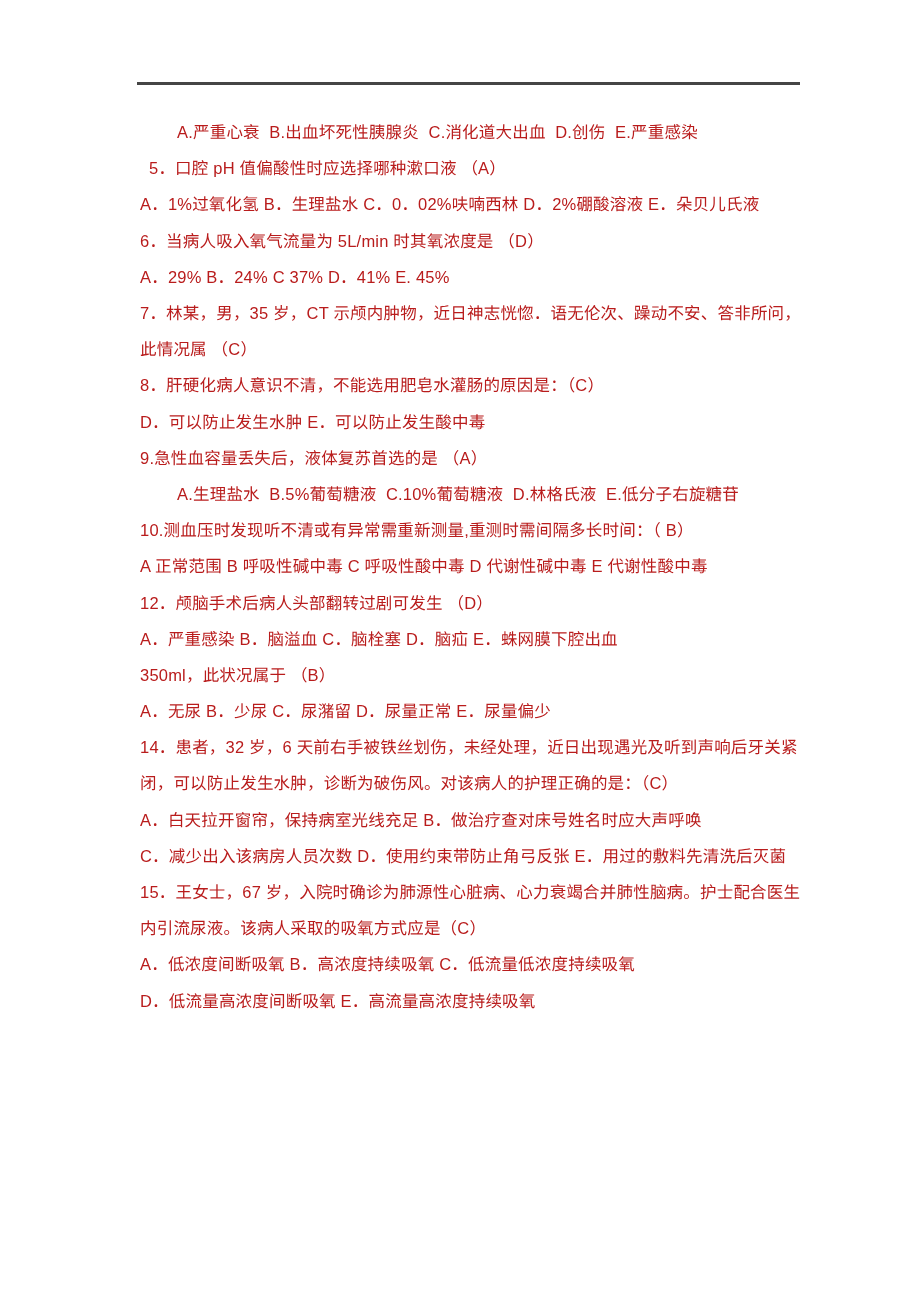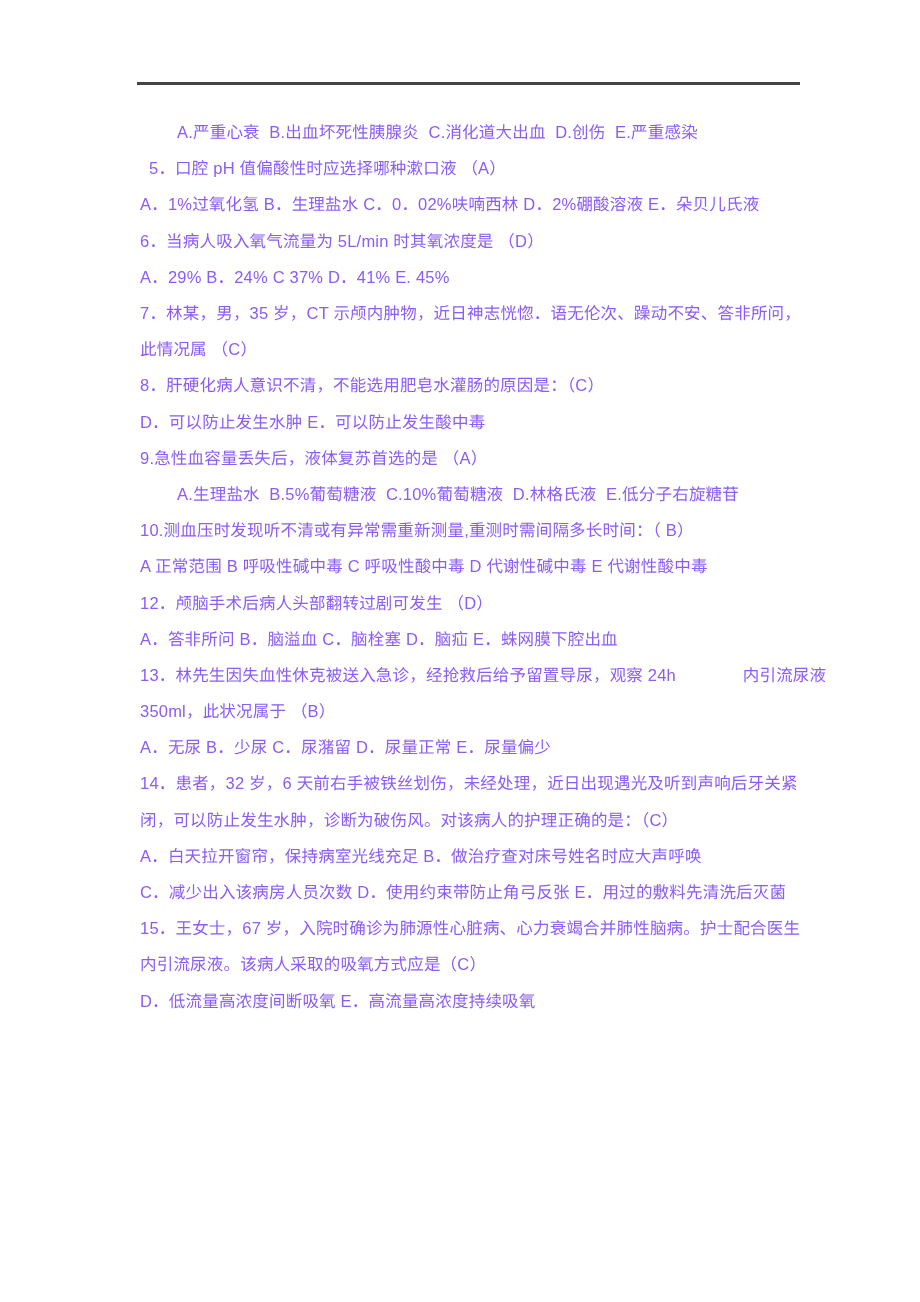--- a/index.html
+++ b/index.html
@@ -33,7 +33,7 @@
     left: 140px;
     top: 113px;
     width: 672px;
-    color: #8b5cf6;
+    color: #b91c1c;
     font-size: 16.5px;
     font-weight: 400;
   }

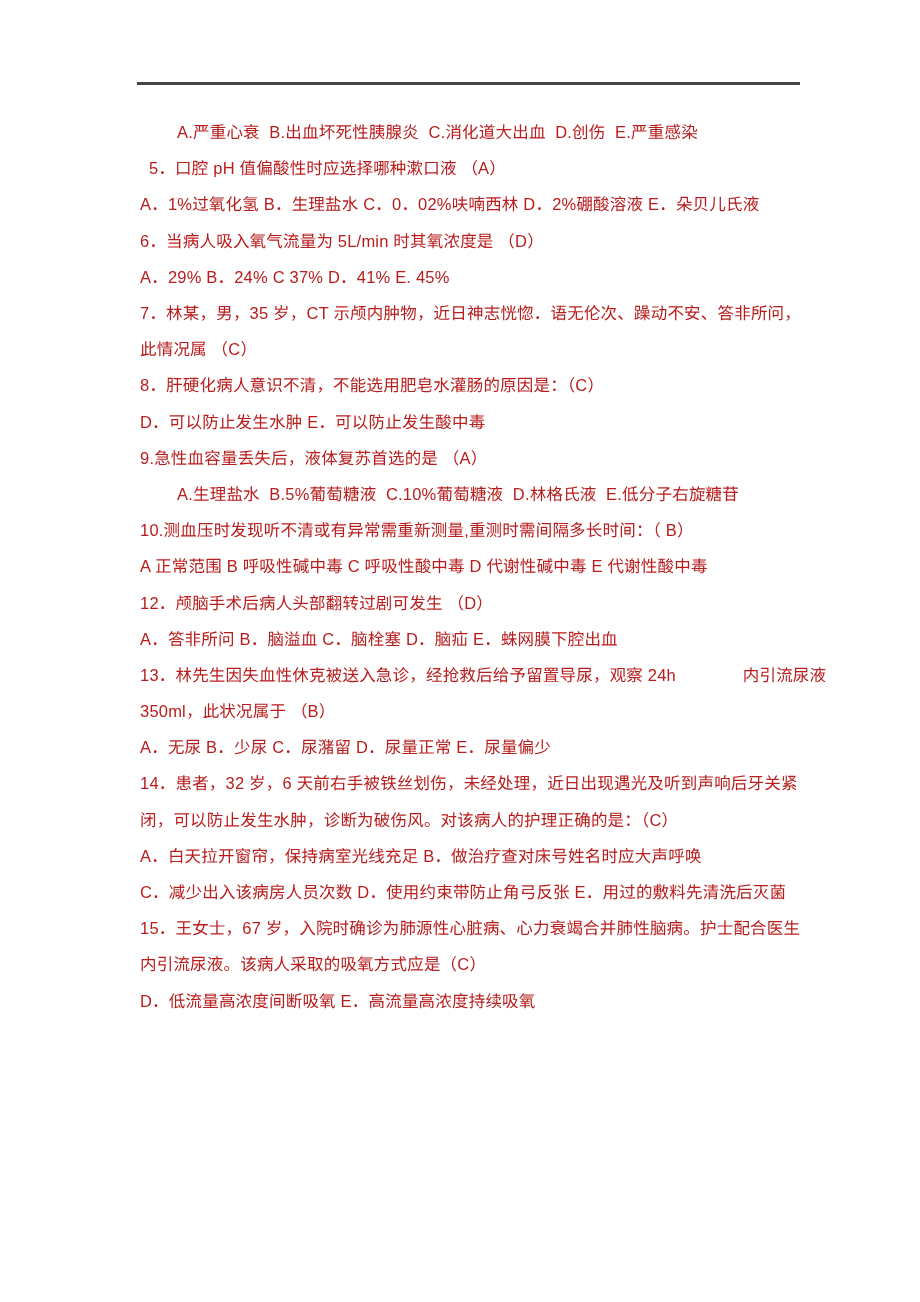--- a/index.html
+++ b/index.html
@@ -68,7 +68,7 @@
     <div class="line">10.测血压时发现听不清或有异常需重新测量,重测时需间隔多长时间：（ B）</div>
     <div class="line">A 正常范围 B 呼吸性碱中毒 C 呼吸性酸中毒 D 代谢性碱中毒 E 代谢性酸中毒</div>
     <div class="line">12．颅脑手术后病人头部翻转过剧可发生 （D）</div>
-    <div class="line">A．答非所问 B．脑溢血 C．脑栓塞 D．脑疝 E．蛛网膜下腔出血</div>
+    <div class="line">A．严重感染 B．脑溢血 C．脑栓塞 D．脑疝 E．蛛网膜下腔出血</div>
     <div class="line">13．林先生因失血性休克被送入急诊，经抢救后给予留置导尿，观察 24h　　　　内引流尿液</div>
     <div class="line">350ml，此状况属于 （B）</div>
     <div class="line">A．无尿 B．少尿 C．尿潴留 D．尿量正常 E．尿量偏少</div>

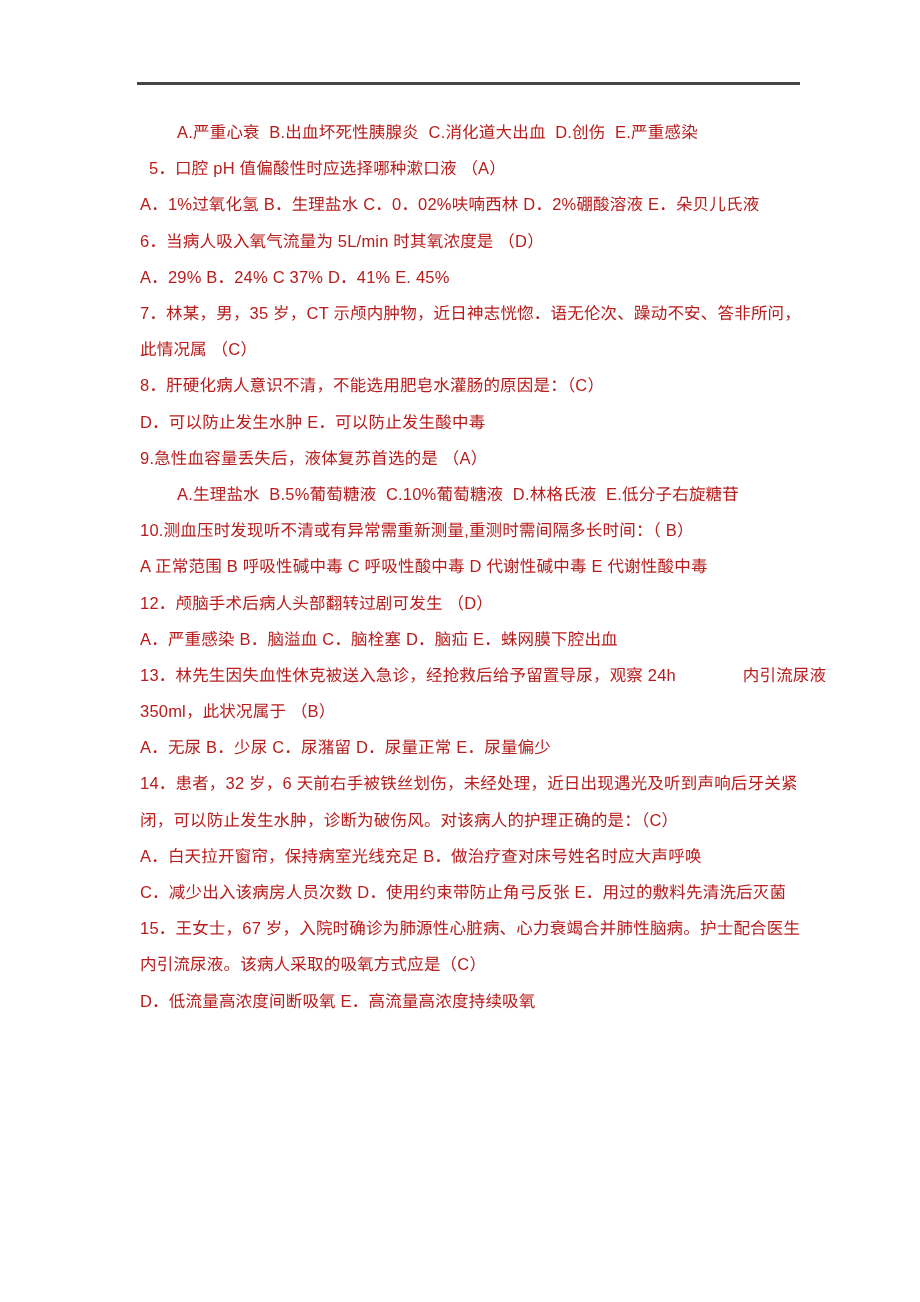--- a/index.html
+++ b/index.html
@@ -69,7 +69,6 @@
     <div class="line">A 正常范围 B 呼吸性碱中毒 C 呼吸性酸中毒 D 代谢性碱中毒 E 代谢性酸中毒</div>
     <div class="line">12．颅脑手术后病人头部翻转过剧可发生 （D）</div>
     <div class="line">A．严重感染 B．脑溢血 C．脑栓塞 D．脑疝 E．蛛网膜下腔出血</div>
-    <div class="line">13．林先生因失血性休克被送入急诊，经抢救后给予留置导尿，观察 24h　　　　内引流尿液</div>
     <div class="line">350ml，此状况属于 （B）</div>
     <div class="line">A．无尿 B．少尿 C．尿潴留 D．尿量正常 E．尿量偏少</div>
     <div class="line">14．患者，32 岁，6 天前右手被铁丝划伤，未经处理，近日出现遇光及听到声响后牙关紧</div>

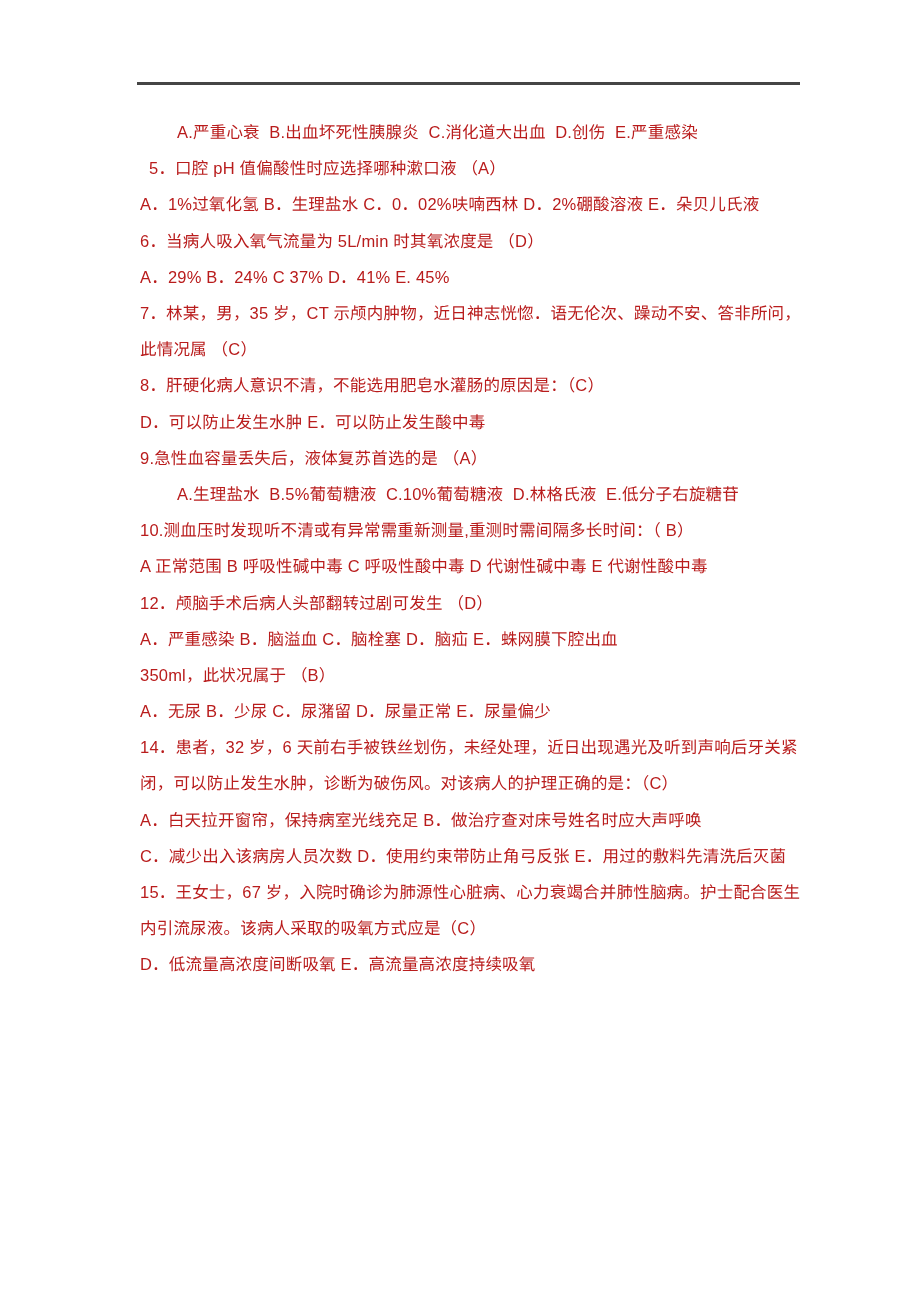--- a/index.html
+++ b/index.html
@@ -77,6 +77,7 @@
     <div class="line">C．减少出入该病房人员次数 D．使用约束带防止角弓反张 E．用过的敷料先清洗后灭菌</div>
     <div class="line">15．王女士，67 岁，入院时确诊为肺源性心脏病、心力衰竭合并肺性脑病。护士配合医生</div>
     <div class="line">内引流尿液。该病人采取的吸氧方式应是（C）</div>
+    <div class="line">A．低浓度间断吸氧 B．高浓度持续吸氧 C．低流量低浓度持续吸氧</div>
     <div class="line">D．低流量高浓度间断吸氧 E．高流量高浓度持续吸氧</div>
   </div>
 </div>

